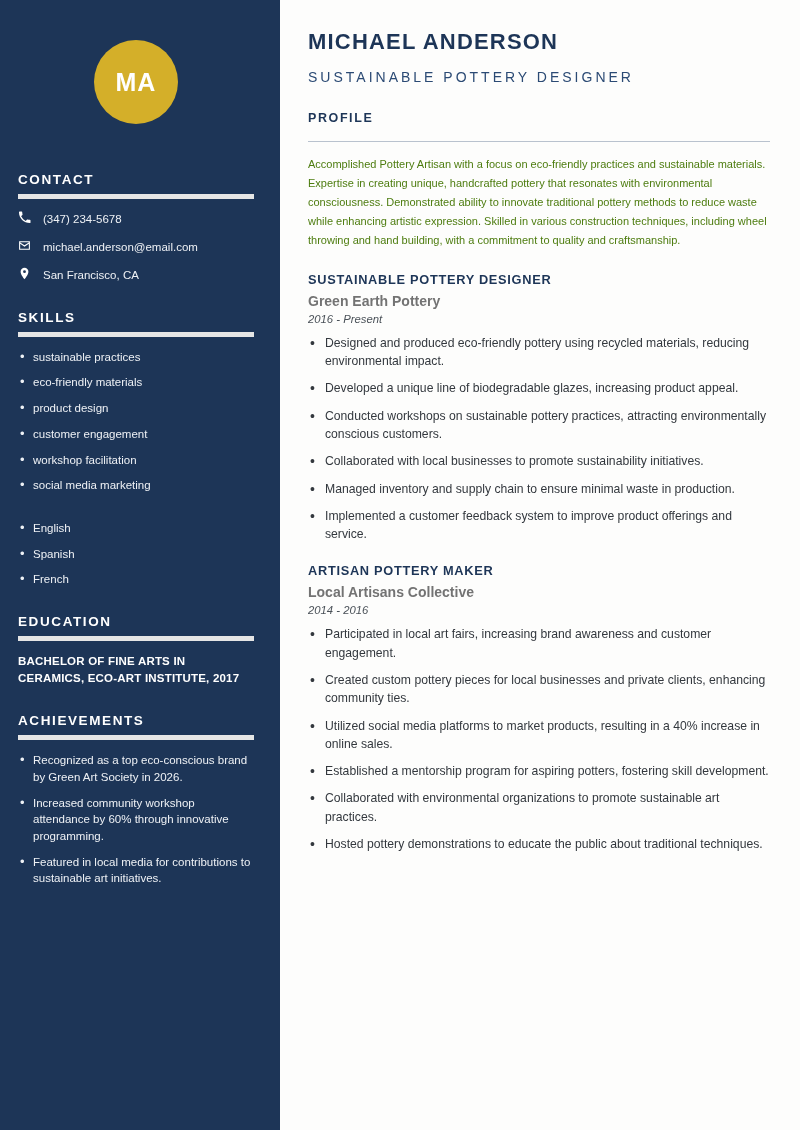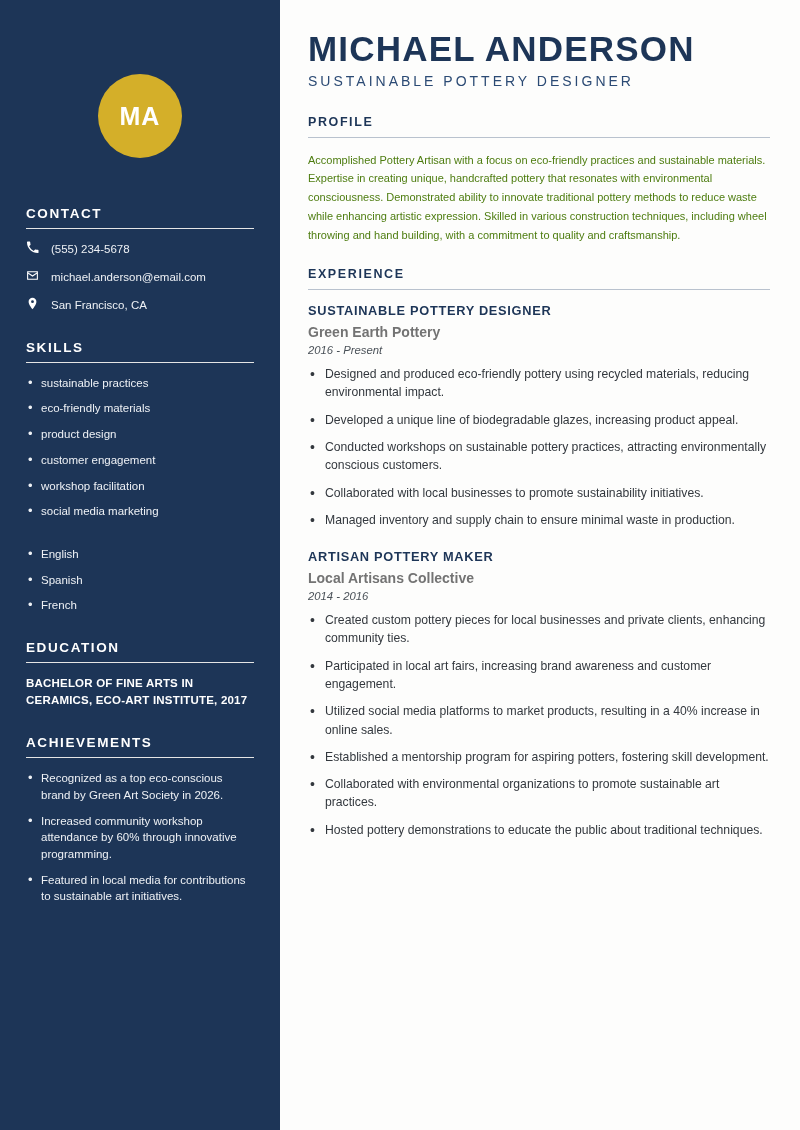--- a/index.html
+++ b/index.html
@@ -101,12 +101,12 @@
     background: #fdfdfc;
   }
   .name {
-    font-size: 35px;
+    font-size: 22px;
     font-weight: bold;
     letter-spacing: 1.2px;
     color: #1d3557;
     line-height: 1.1;
-    margin-bottom: 4px;
+    margin-bottom: 15px;
   }
   .job-title {
     font-size: 14px;

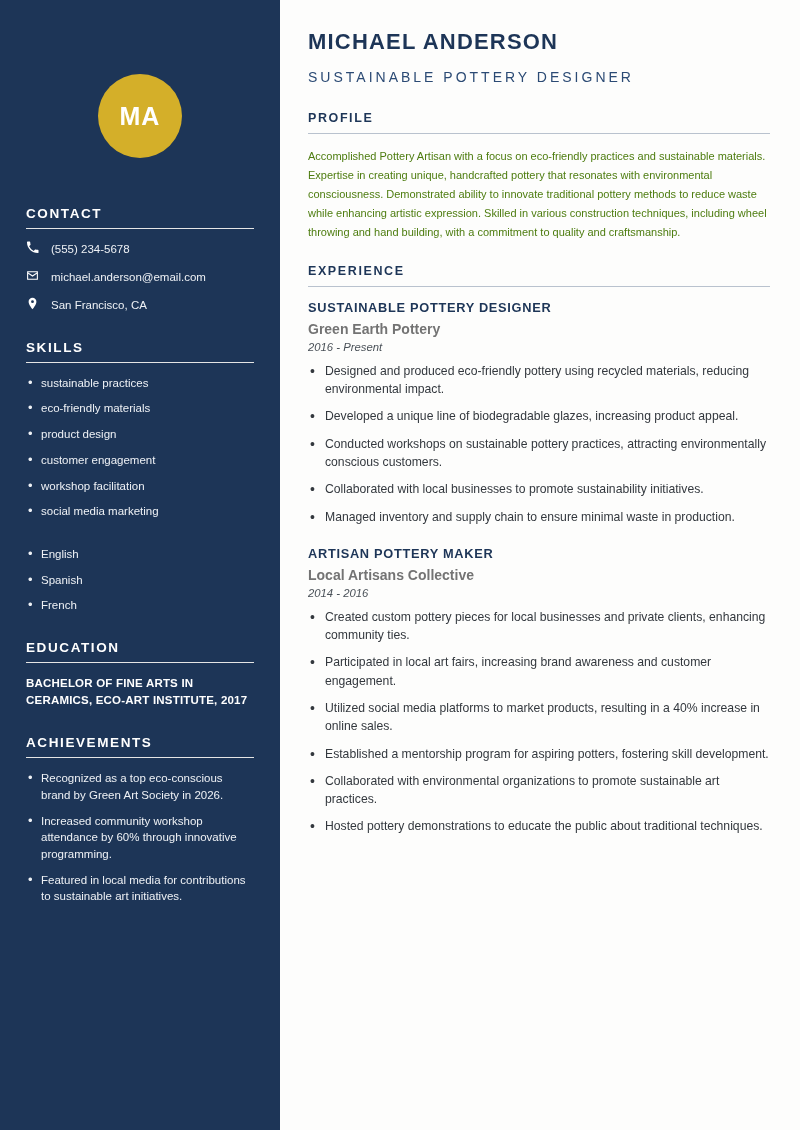--- a/index.html
+++ b/index.html
@@ -25,7 +25,7 @@
     padding: 0 0 0 0;
     position: relative;
   }
-  .sidebar-inner { padding: 30px 26px 40px 26px; margin-top: 34px; }
+  .sidebar-inner { padding: 30px 26px 40px 18px; }
 
   .avatar-wrap {
     display: flex;

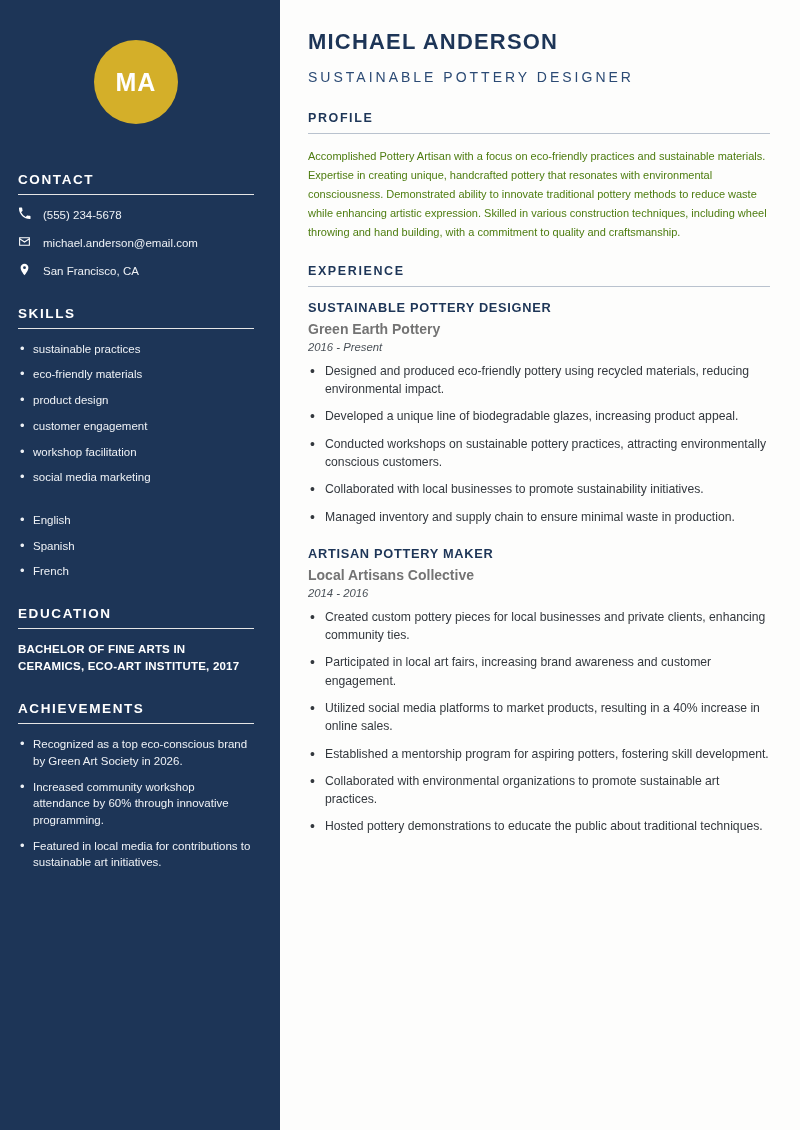--- a/index.html
+++ b/index.html
@@ -121,7 +121,7 @@
     font-weight: bold;
     letter-spacing: 1.6px;
     color: #1d3557;
-    padding-bottom: 8px;
+    padding-bottom: 16px;
     border-bottom: 1px solid #b9c2ce;
     margin-bottom: 13px;
   }

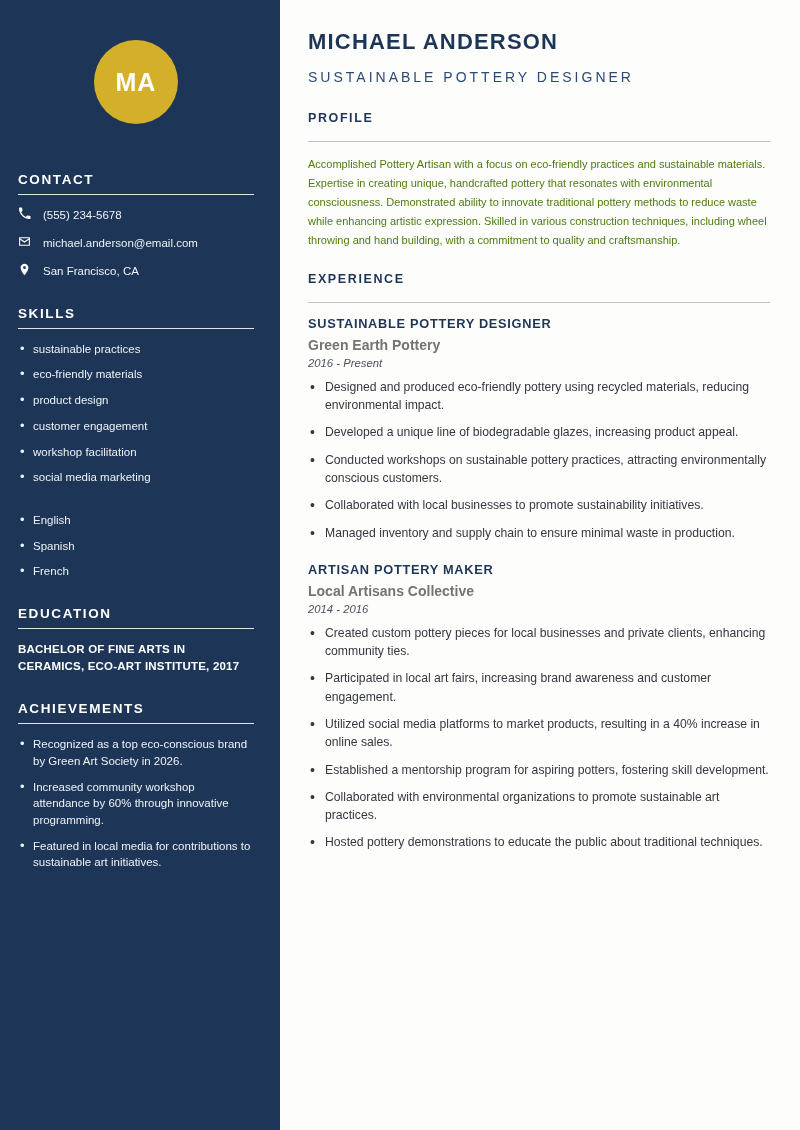--- a/index.html
+++ b/index.html
@@ -53,7 +53,7 @@
     letter-spacing: 1.6px;
     color: #ffffff;
     padding-bottom: 7px;
-    border-bottom: 1px solid #e5e5e5;
+    border-bottom: 5px solid #e5e5e5;
     margin-bottom: 12px;
   }
 

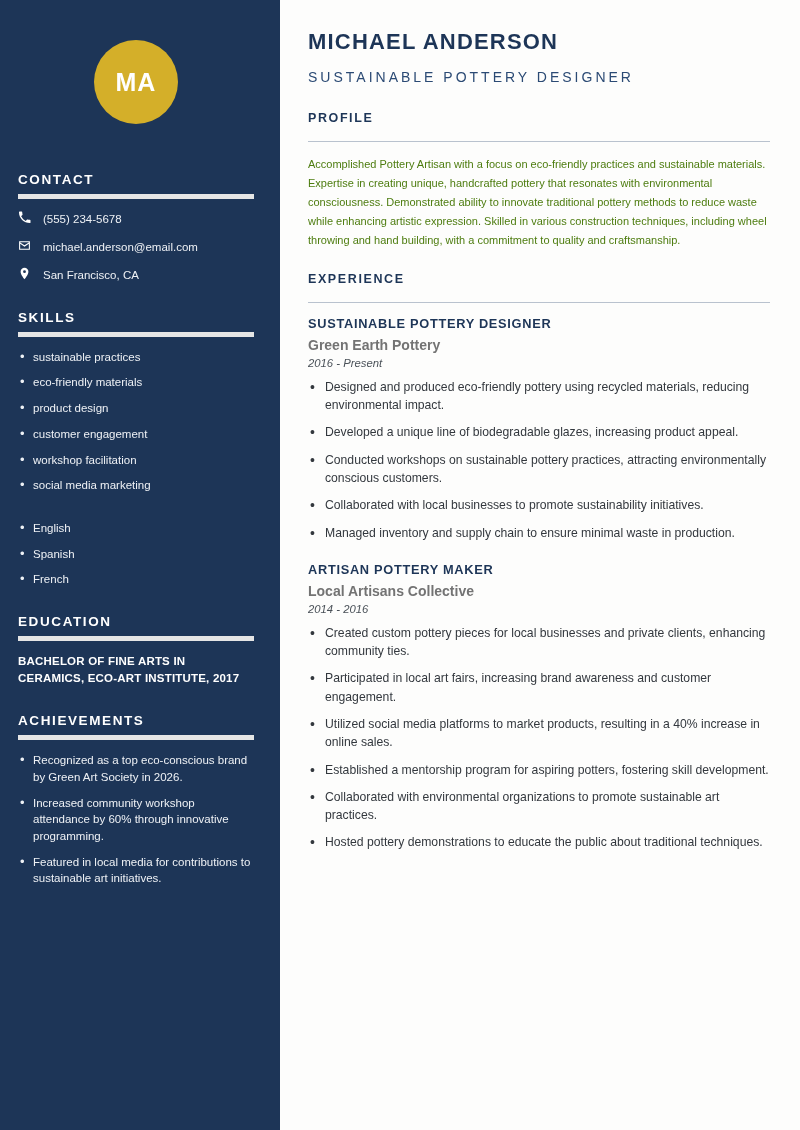--- a/index.html
+++ b/index.html
@@ -190,7 +190,7 @@
                 <path d="M6.6 10.8c1.7 3.3 4.3 5.9 7.6 7.6l2.5-2.5c.3-.3.8-.4 1.2-.3 1.2.4 2.6.6 4 .6.7 0 1.2.5 1.2 1.2V21c0 .7-.5 1.2-1.2 1.2C10.8 22.2 1.8 13.2 1.8 2.2 1.8 1.5 2.3 1 3 1h3.6c.7 0 1.2.5 1.2 1.2 0 1.4.2 2.8.6 4 .1.4 0 .9-.3 1.2l-2.5 2.4z"></path>
               </svg>
           </span>
-          <span>(555) 234-5678</span>
+          <span>(347) 234-5678</span>
         </div>
 
         <div class="contact-row">

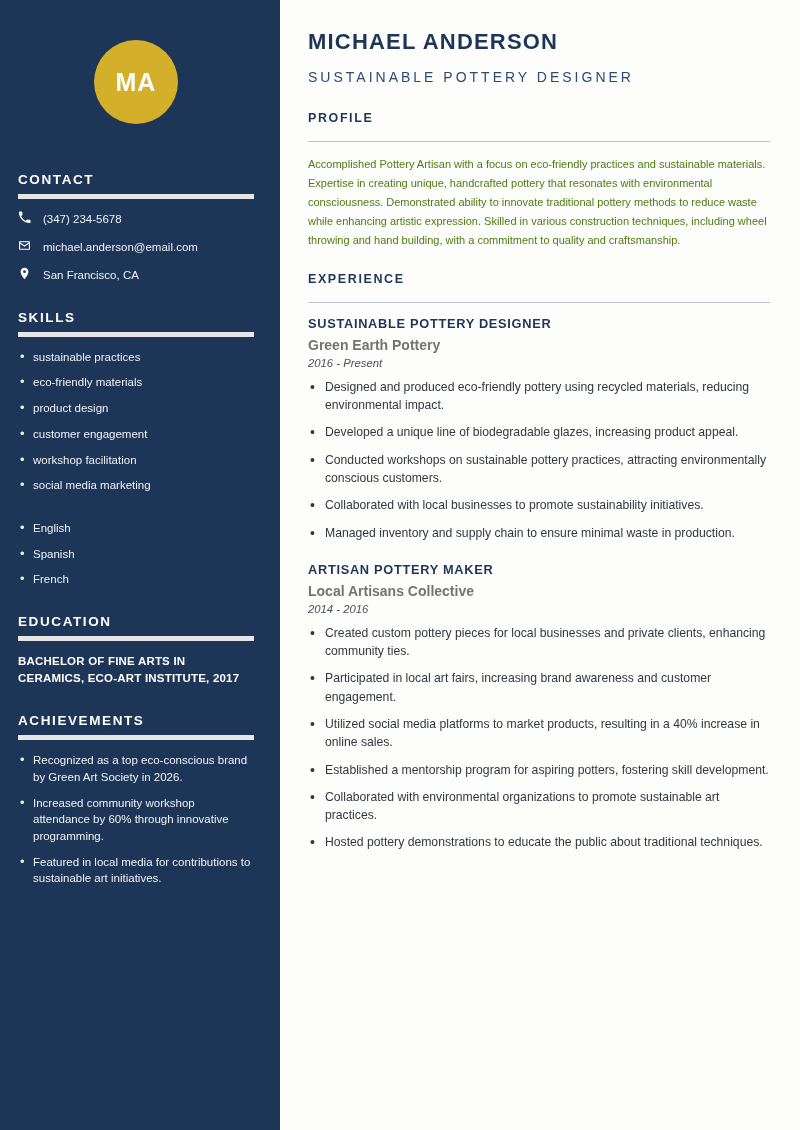--- a/index.html
+++ b/index.html
@@ -260,7 +260,6 @@
     </section>
 
     <section class="main-section">
-      <div class="main-title">EXPERIENCE</div>
 
       <div class="job-block">
         <div class="job-role">SUSTAINABLE POTTERY DESIGNER</div>

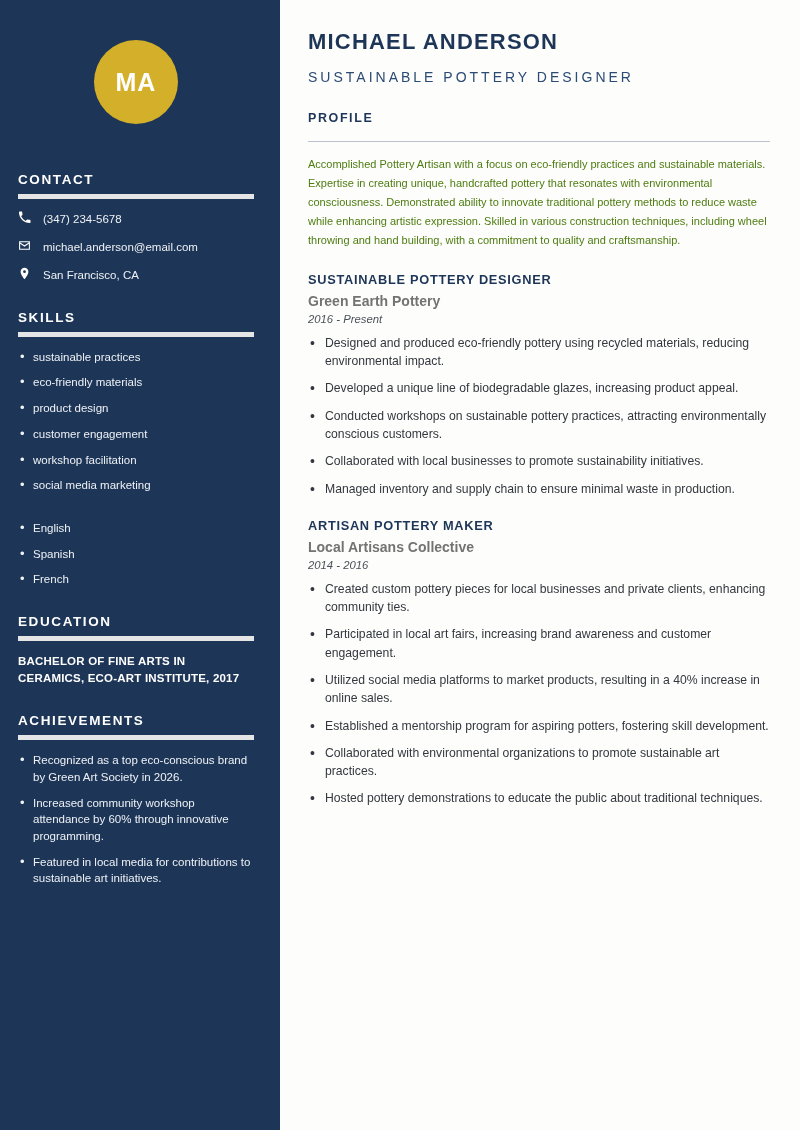--- a/index.html
+++ b/index.html
@@ -271,6 +271,7 @@
           <li>Conducted workshops on sustainable pottery practices, attracting environmentally conscious customers.</li>
           <li>Collaborated with local businesses to promote sustainability initiatives.</li>
           <li>Managed inventory and supply chain to ensure minimal waste in production.</li>
+          <li>Implemented a customer feedback system to improve product offerings and service.</li>
         </ul>
       </div>
 

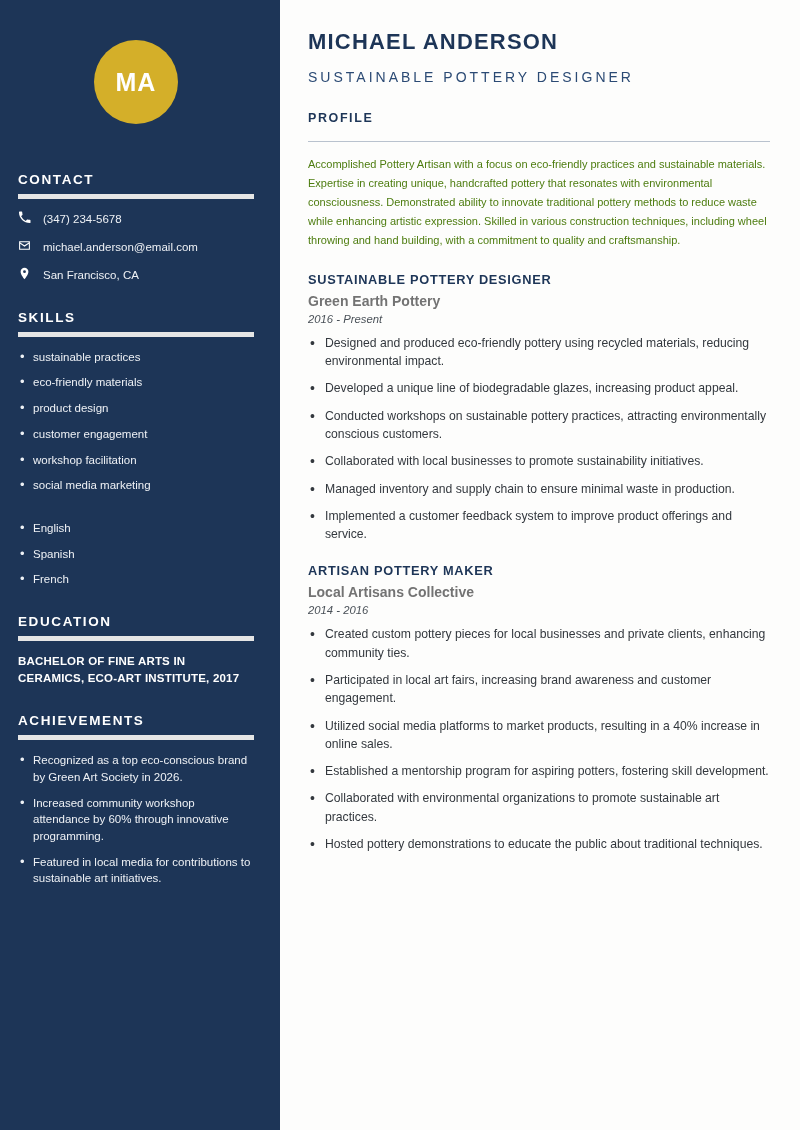--- a/index.html
+++ b/index.html
@@ -280,8 +280,8 @@
         <div class="job-company">Local Artisans Collective</div>
         <div class="job-dates">2014 - 2016</div>
         <ul class="bullets">
+          <li>Participated in local art fairs, increasing brand awareness and customer engagement.</li>
           <li>Created custom pottery pieces for local businesses and private clients, enhancing community ties.</li>
-          <li>Participated in local art fairs, increasing brand awareness and customer engagement.</li>
           <li>Utilized social media platforms to market products, resulting in a 40% increase in online sales.</li>
           <li>Established a mentorship program for aspiring potters, fostering skill development.</li>
           <li>Collaborated with environmental organizations to promote sustainable art practices.</li>

